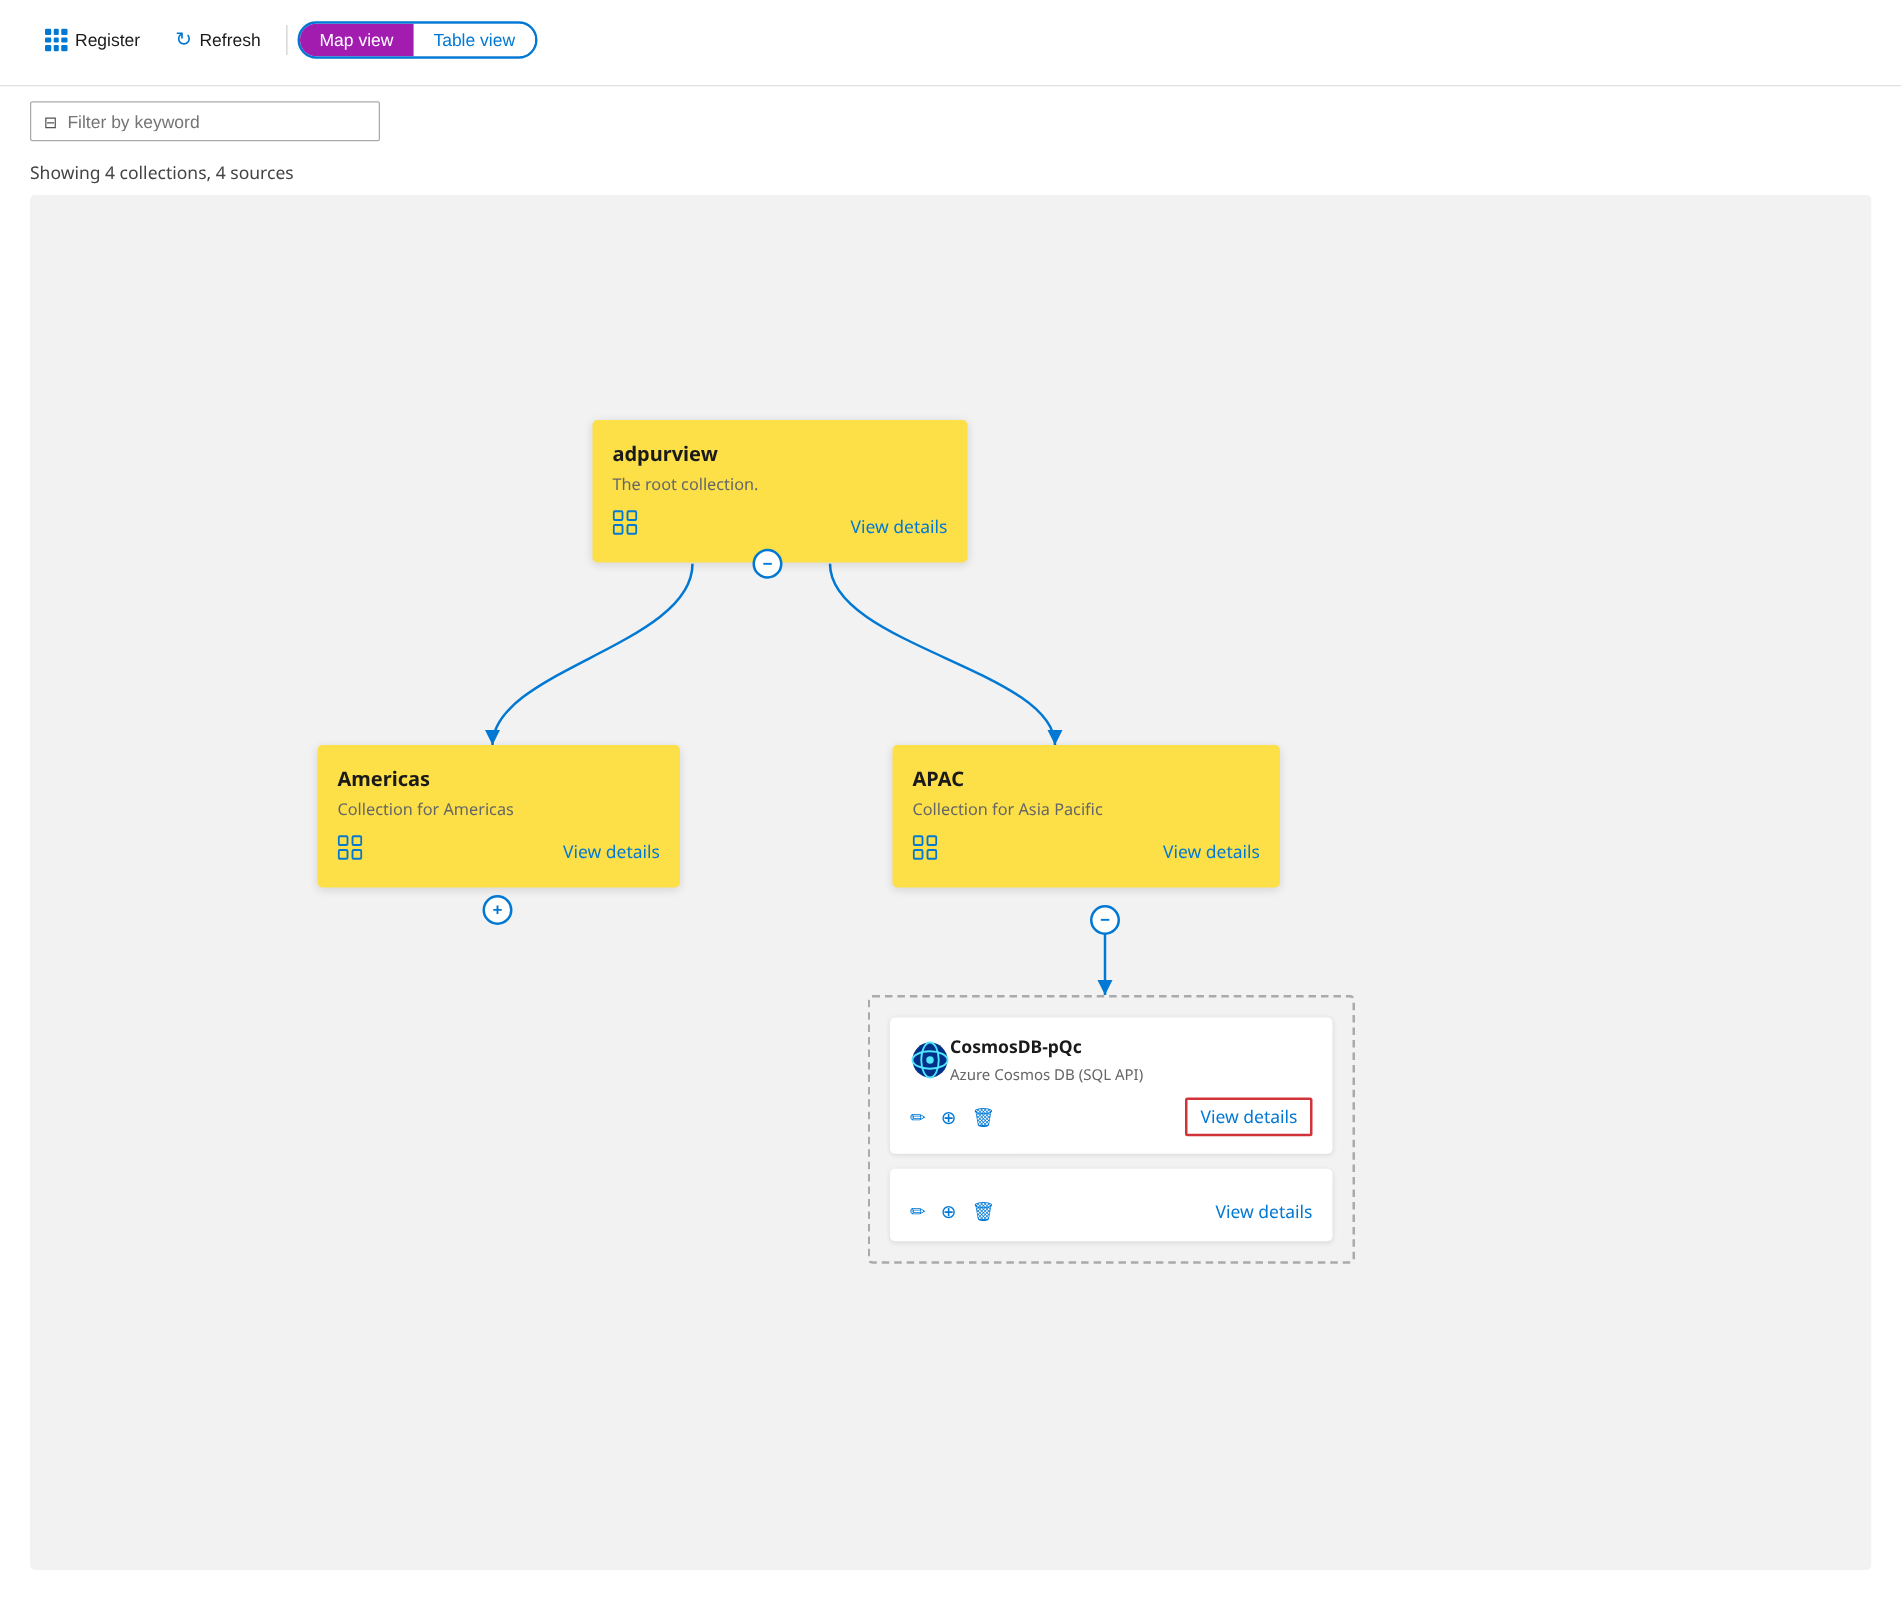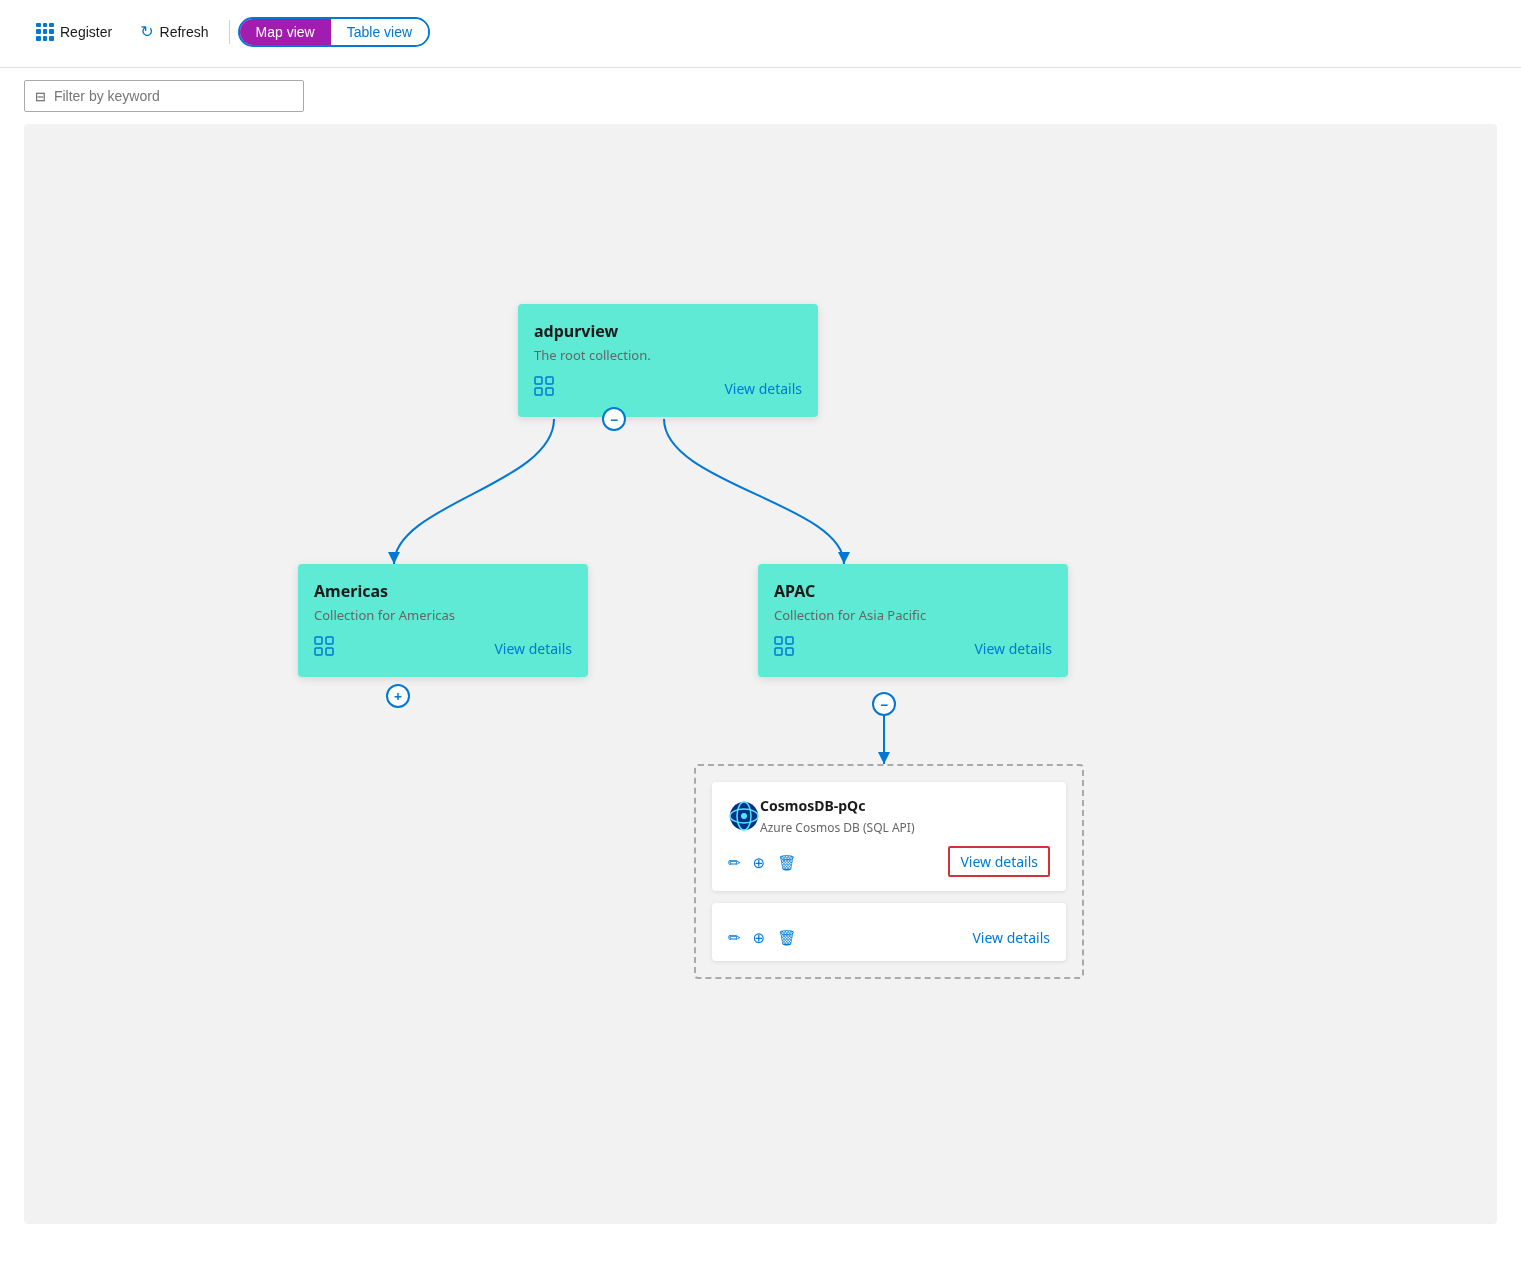--- a/index.html
+++ b/index.html
@@ -300,6 +300,7 @@
     </div>
   </div>
 
+  <div class="count-label">Showing 4 collections, 4 sources</div>
 
   <div class="map-canvas">
 

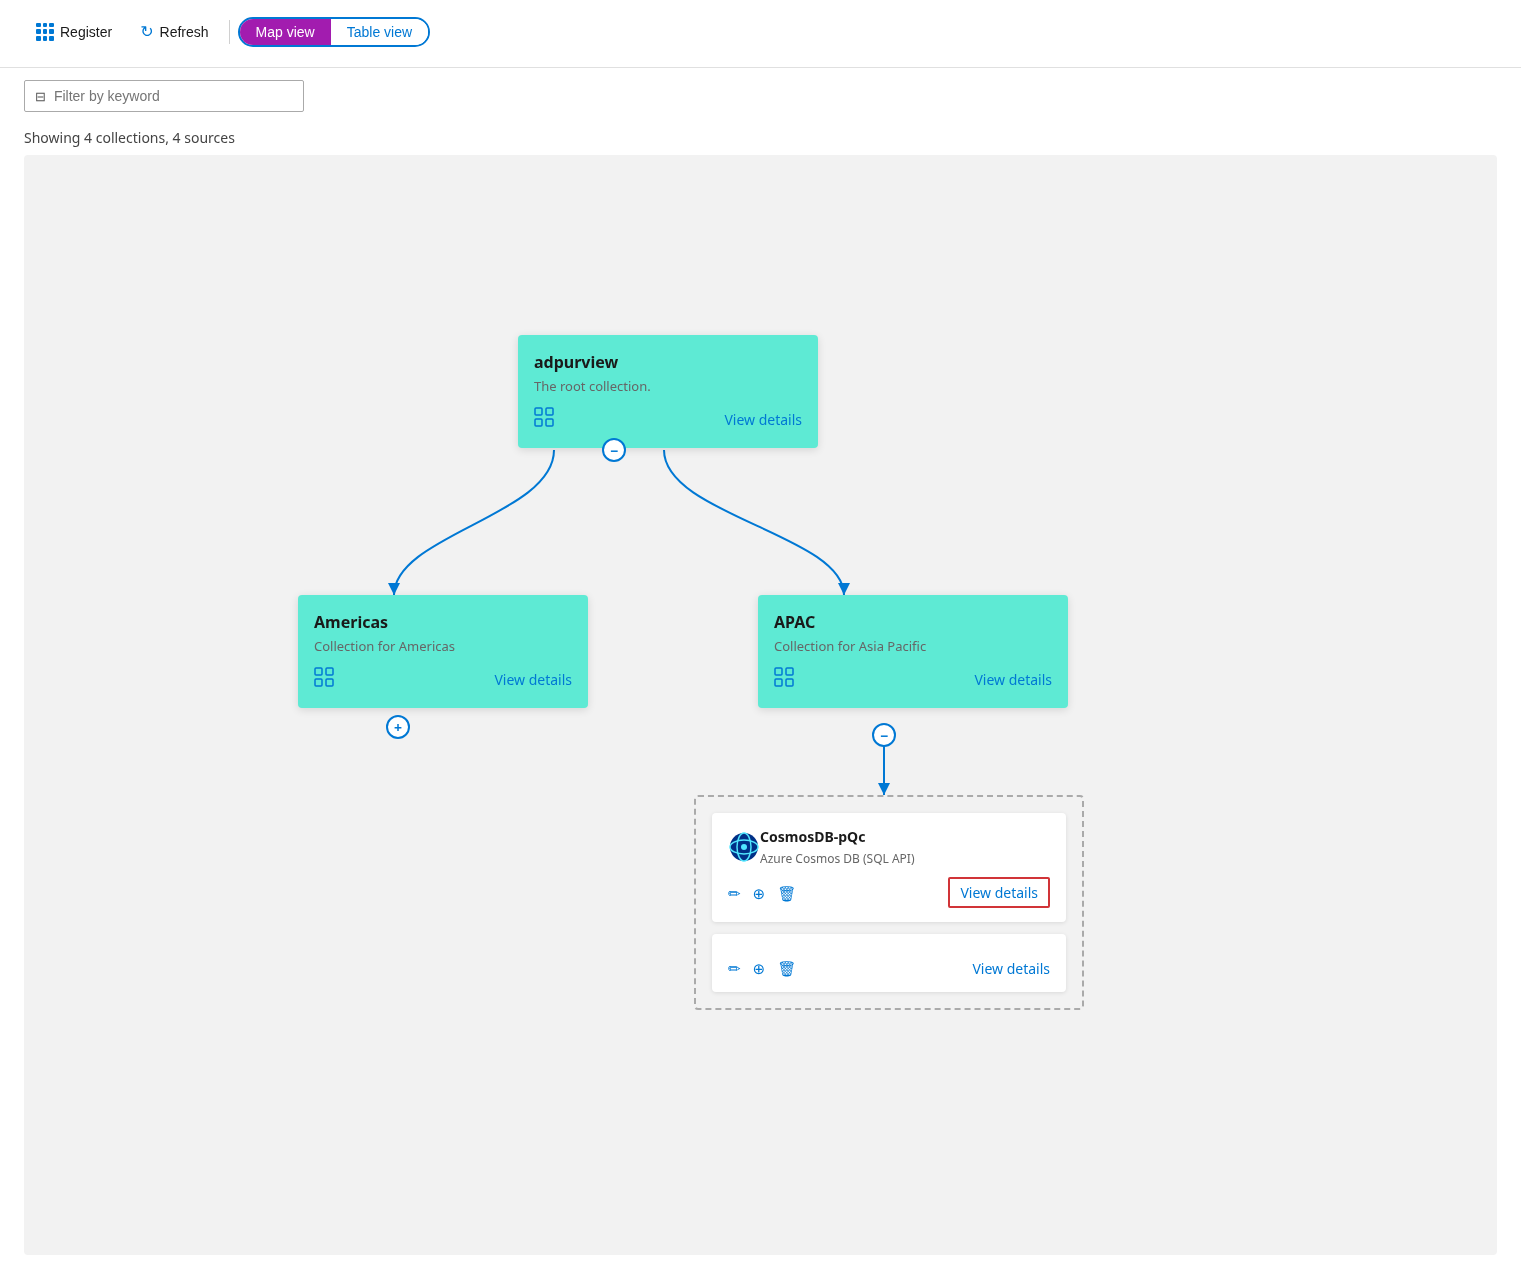--- a/index.html
+++ b/index.html
@@ -122,12 +122,11 @@
     
     .collection-card {
       position: absolute;
-      background: #5eead4;
+      background: #fde047;
       border-radius: 4px;
       box-shadow: 0 2px 8px rgba(0,0,0,0.12);
       padding: 16px;
       width: 280px;
-      margin-left: 44px;
     }
 
     .source-card {

